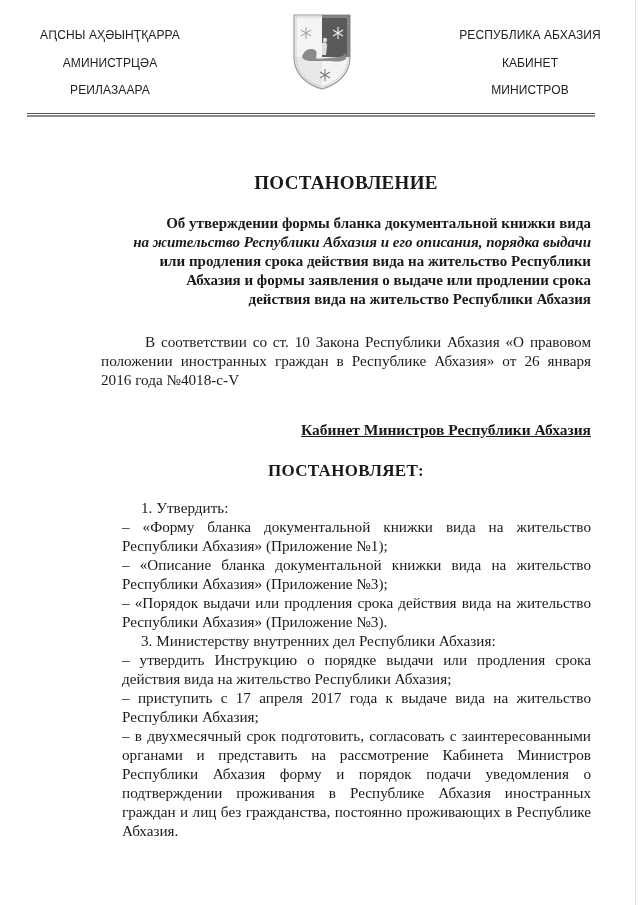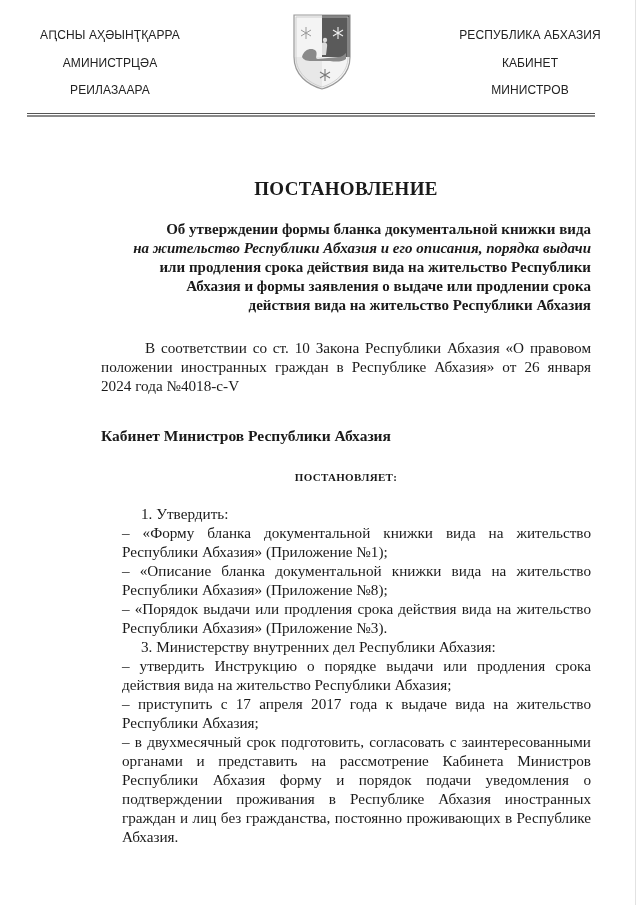--- a/index.html
+++ b/index.html
@@ -19,7 +19,7 @@
   .rule.r2 { top: 115px; height: 2px; background: #8a8a8a; }
 
   .doc { position: absolute; left: 101px; top: 168px; width: 490px; font-family: "Liberation Serif", serif; color: #1a1a1a; }
-  .heading { text-align: center; font-weight: bold; font-size: 19px; letter-spacing: 0.3px; margin: 6px; height: 30px; line-height: 30px; }
+  .heading { text-align: center; font-weight: bold; font-size: 19px; letter-spacing: 0.3px; margin: 0; height: 30px; line-height: 30px; }
   .subject { text-align: right; font-weight: bold; font-size: 15px; line-height: 19px; margin-top: 16px; }
   .subject .it { font-style: italic; }
   .subject div { white-space: nowrap; }

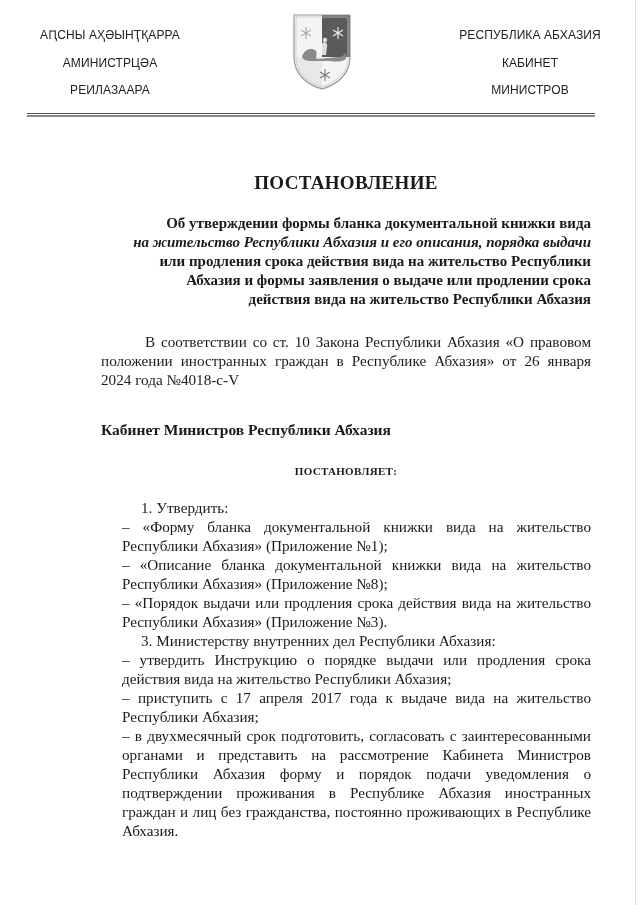--- a/index.html
+++ b/index.html
@@ -96,7 +96,7 @@
       <div>действия вида на жительство Республики Абхазия</div>
     </div>
 
-    <div class="para preamble">В соответствии со ст. 10 Закона Республики Абхазия «О правовом положении иностранных граждан в Республике Абхазия» от 26 января 2024 года №4018-с-V</div>
+    <div class="para preamble">В соответствии со ст. 10 Закона Республики Абхазия «О правовом положении иностранных граждан в Республике Абхазия» от 26 января 2016 года №4018-с-V</div>
 
     <div class="cabinet">Кабинет Министров Республики Абхазия</div>
 

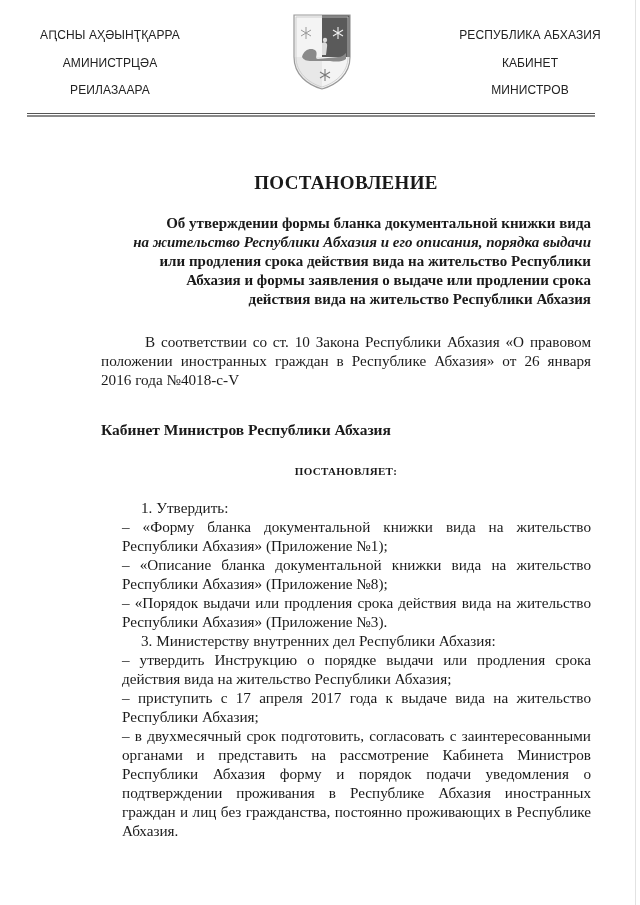--- a/index.html
+++ b/index.html
@@ -26,7 +26,7 @@
 
   .para { font-size: 15.2px; line-height: 19px; text-align: justify; }
   .preamble { margin-top: 23px; text-indent: 44px; }
-  .cabinet { text-align: left; font-weight: bold; font-size: 15.5px; margin-top: 31px; line-height: 19px; }
+  .cabinet { text-align: right; font-weight: bold; font-size: 15.5px; margin-top: 31px; line-height: 19px; text-decoration: underline; }
   .resolves { text-align: center; font-weight: bold; font-size: 11px; margin-top: 21px; line-height: 22px; letter-spacing: 0.3px; }
 
   .items { margin-top: 16px; }

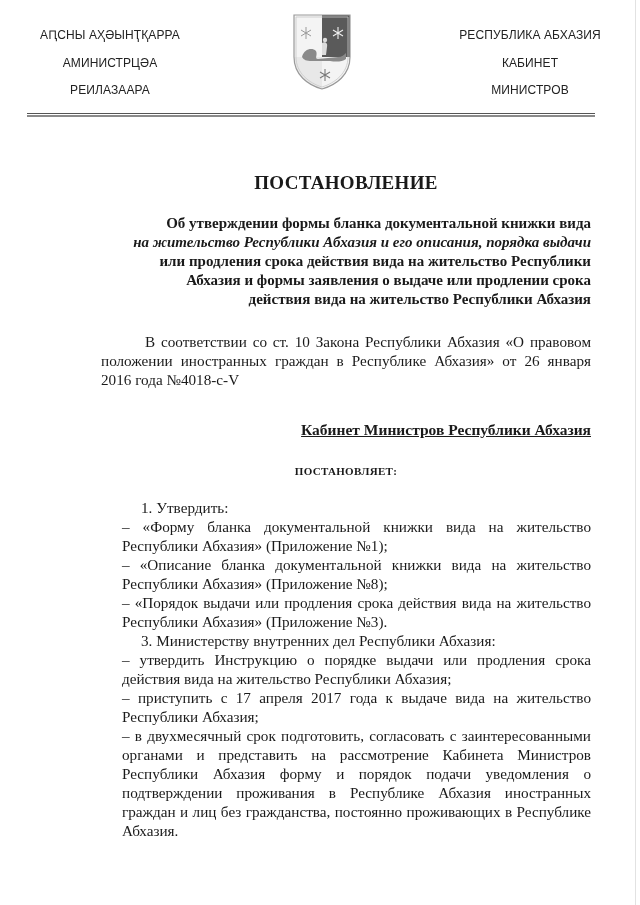--- a/index.html
+++ b/index.html
@@ -27,7 +27,7 @@
   .para { font-size: 15.2px; line-height: 19px; text-align: justify; }
   .preamble { margin-top: 23px; text-indent: 44px; }
   .cabinet { text-align: right; font-weight: bold; font-size: 15.5px; margin-top: 31px; line-height: 19px; text-decoration: underline; }
-  .resolves { text-align: center; font-weight: bold; font-size: 11px; margin-top: 21px; line-height: 22px; letter-spacing: 0.3px; }
+  .resolves { text-align: center; font-weight: bold; font-size: 17px; margin-top: 21px; line-height: 22px; letter-spacing: 0.3px; }
 
   .items { margin-top: 16px; }
   .num { font-size: 15.2px; line-height: 19px; text-indent: 40px; text-align: justify; }

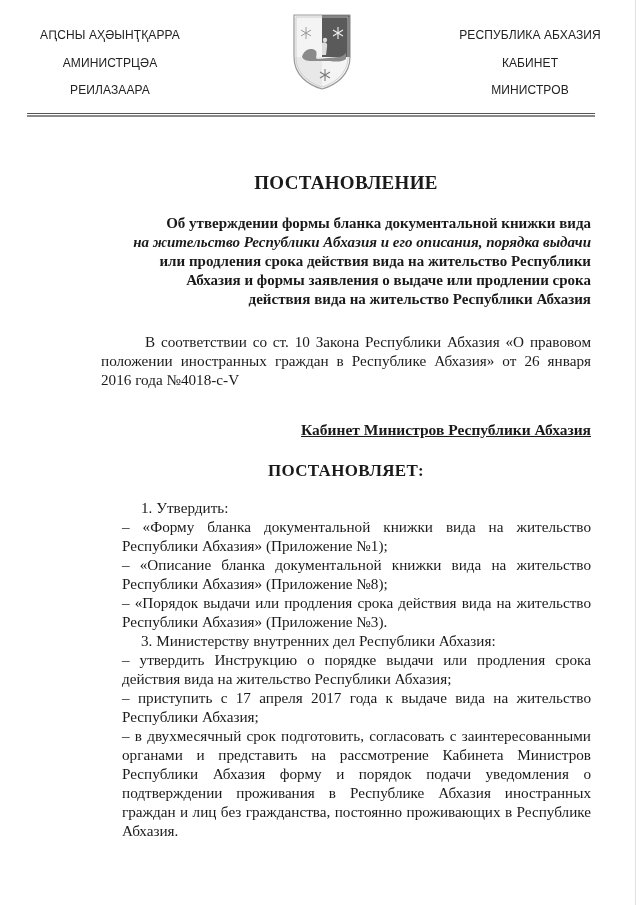--- a/index.html
+++ b/index.html
@@ -105,7 +105,7 @@
     <div class="items">
       <div class="num">1. Утвердить:</div>
       <div class="sub">– «Форму бланка документальной книжки вида на жительство Республики Абхазия» (Приложение №1);</div>
-      <div class="sub">– «Описание бланка документальной книжки вида на жительство Республики Абхазия» (Приложение №8);</div>
+      <div class="sub">– «Описание бланка документальной книжки вида на жительство Республики Абхазия» (Приложение №3);</div>
       <div class="sub">– «Порядок выдачи или продления срока действия вида на жительство Республики Абхазия» (Приложение №3).</div>
 
 

